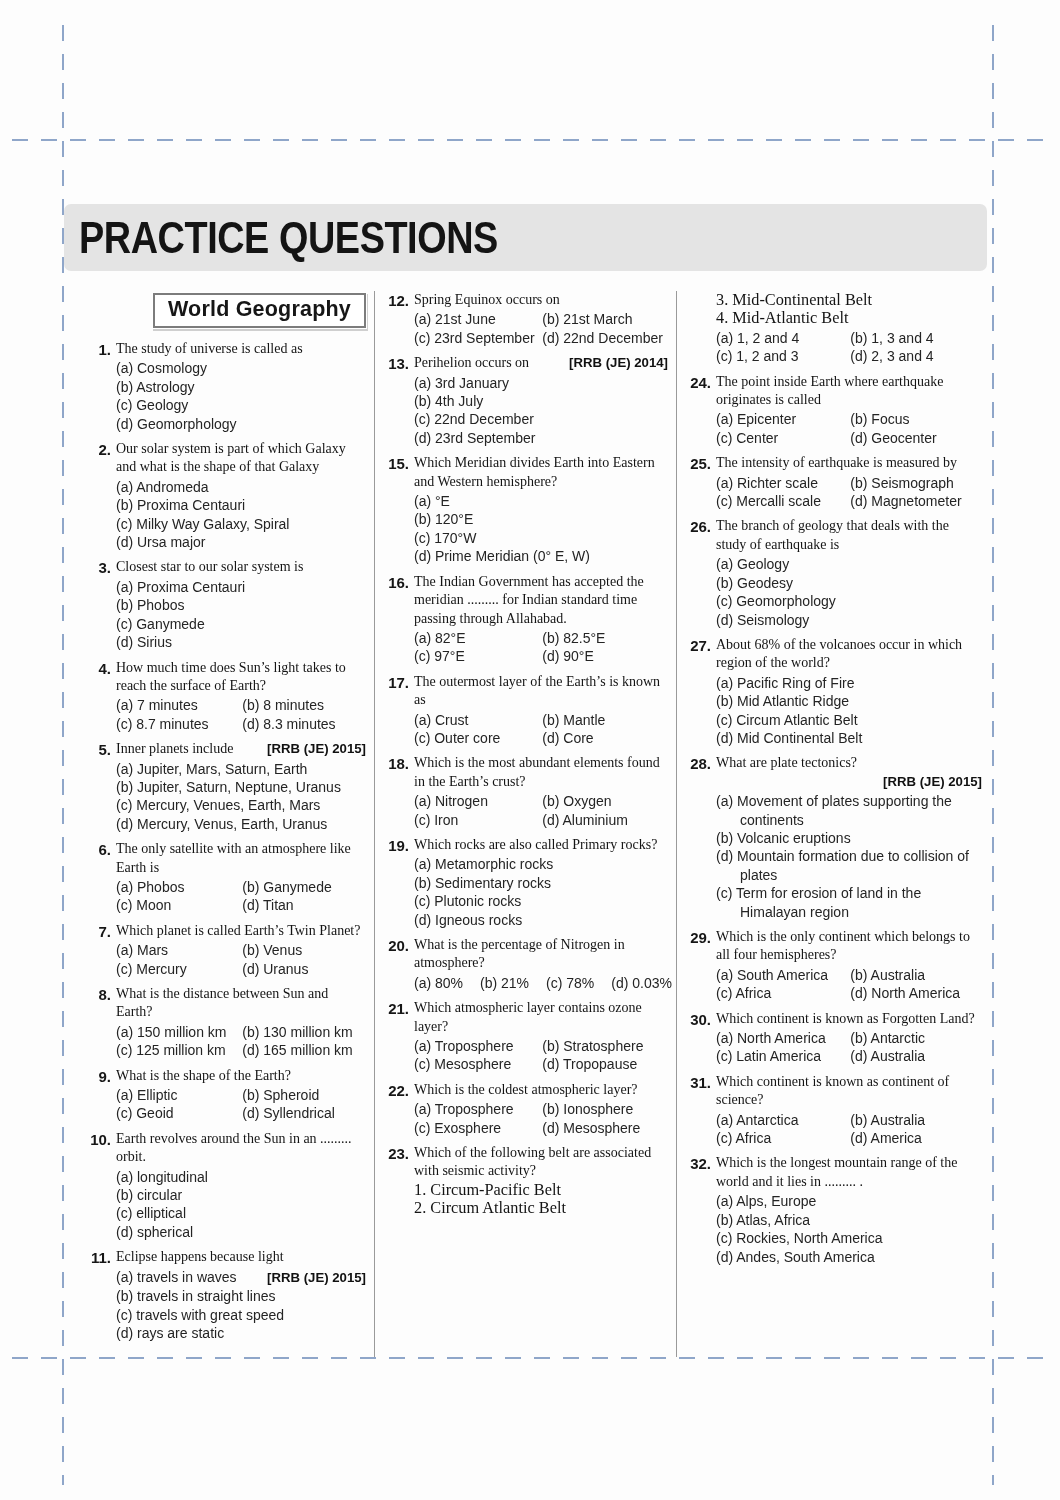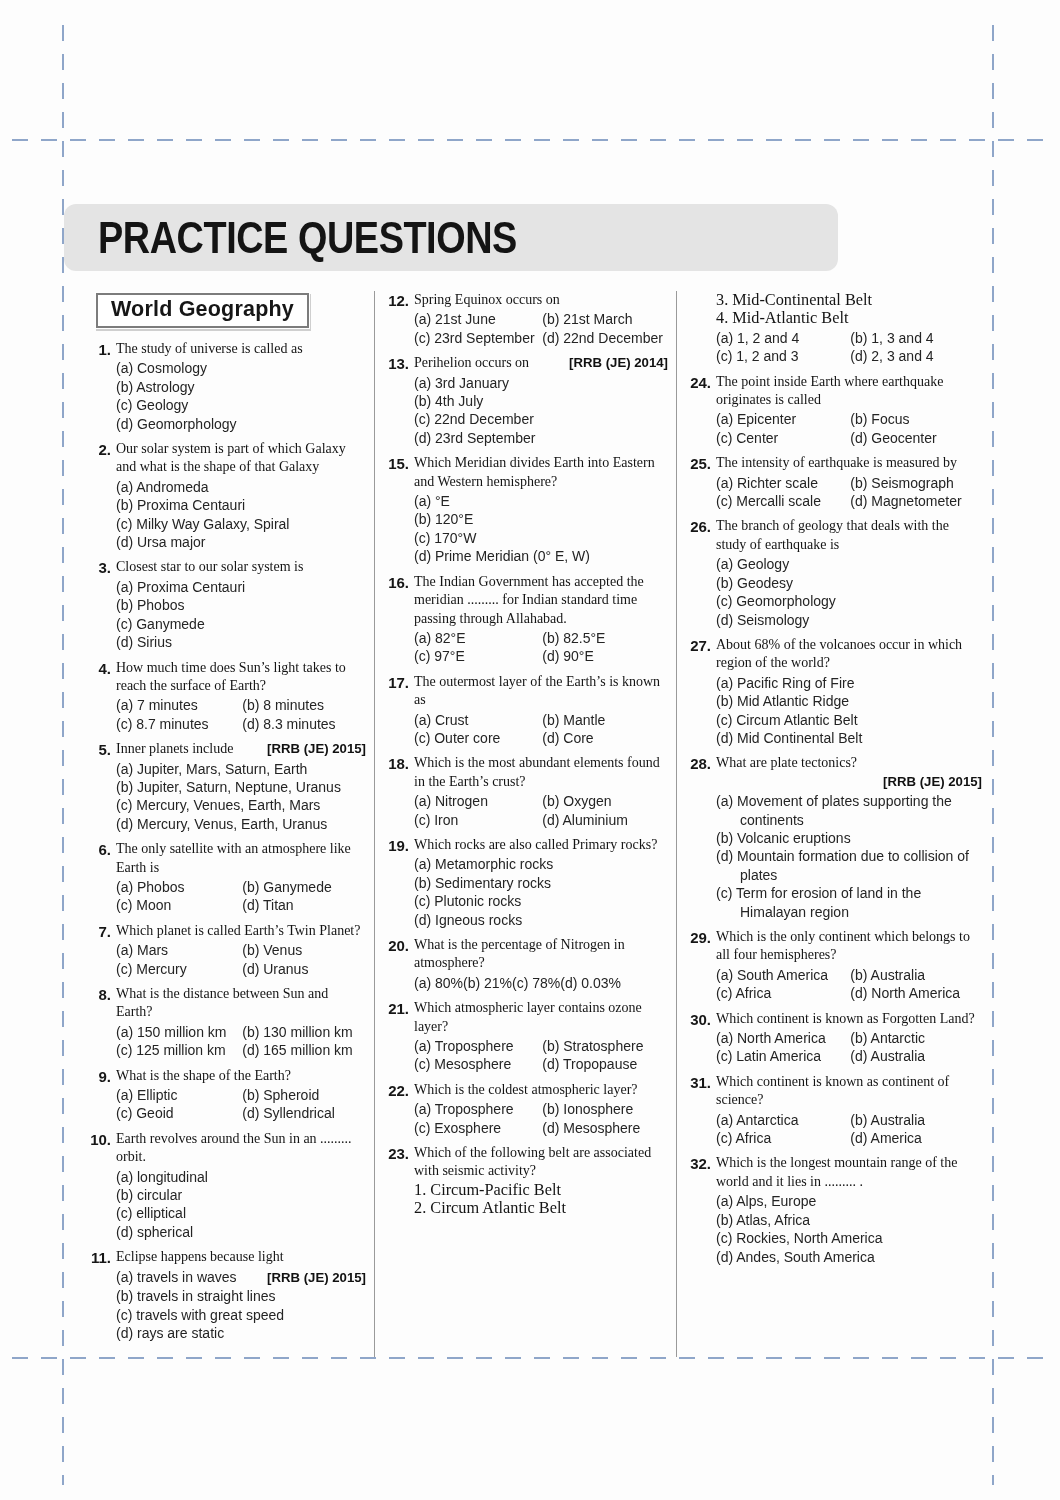--- a/index.html
+++ b/index.html
@@ -27,9 +27,9 @@
 
   
   .header {
-    position:absolute; left:64px; top:204px; width:774px; height:67px;
-    background:var(--header_bg,#e4e4e4); border-radius:12px;
-    display:flex; align-items:center; padding-left:34px;
+    position:absolute; left:64px; top:204px; width:923px; height:67px;
+    background:var(--header_bg,#e4e4e4); border-radius:7px;
+    display:flex; align-items:center; padding-left:15px;
   }
   .header h1 {
     font-family:"Liberation Sans", sans-serif;

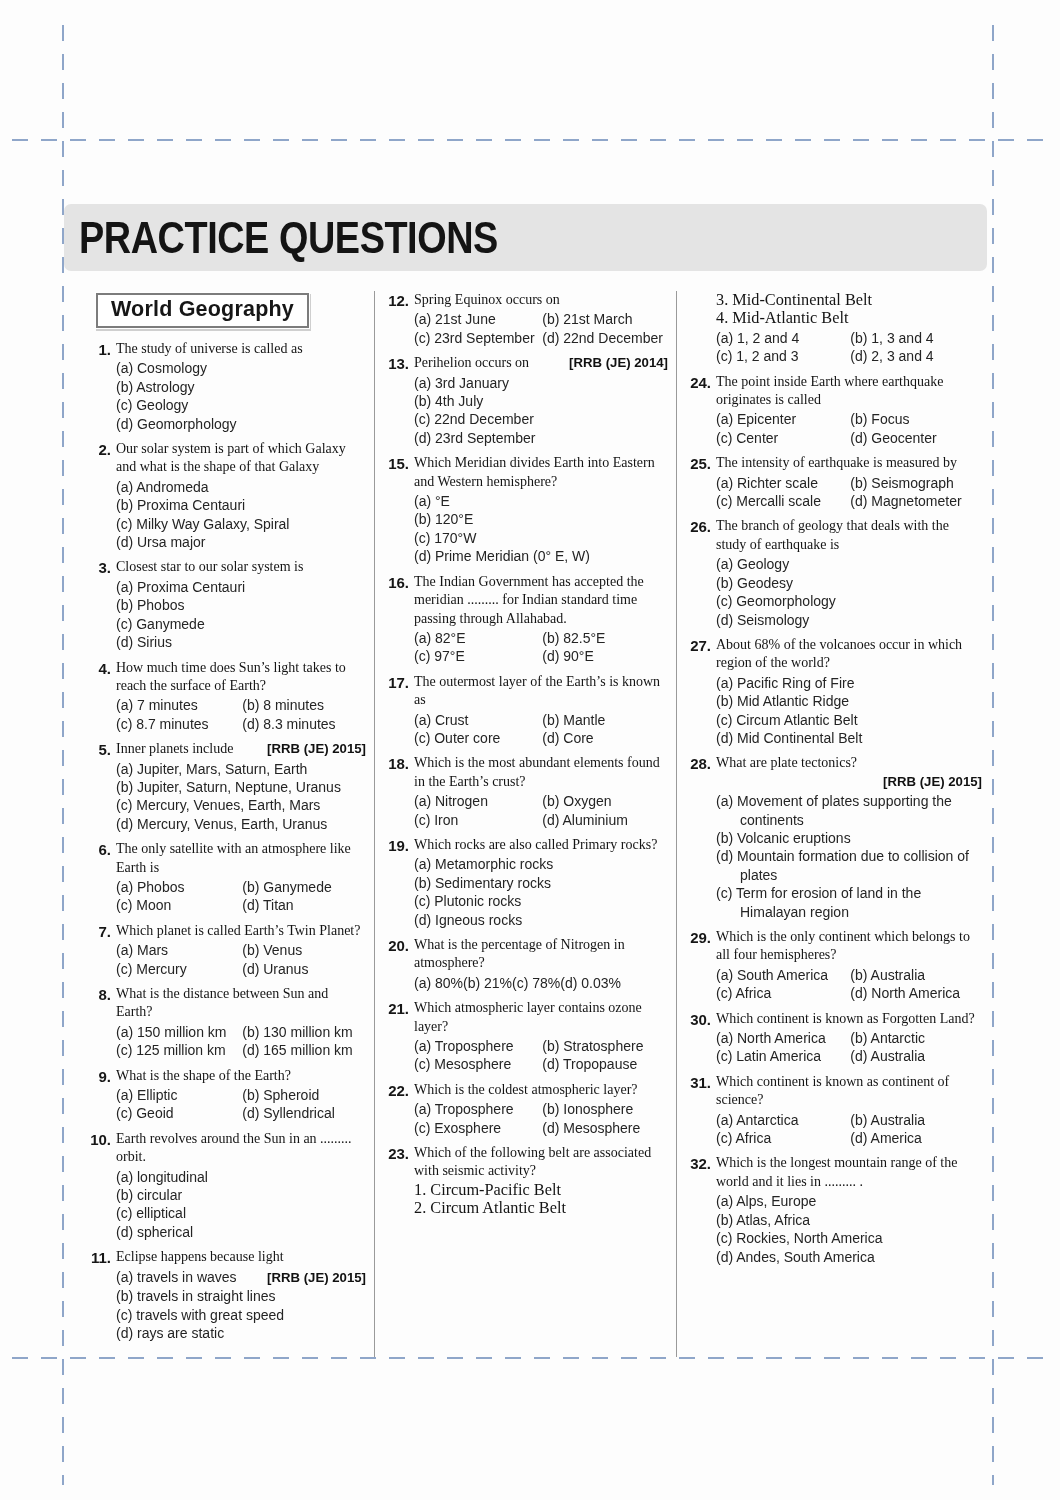--- a/index.html
+++ b/index.html
@@ -54,7 +54,7 @@
   }
 
   
-  .sectionwrap { text-align:left; margin:2px 0 12px 12px; }
+  .sectionwrap { text-align:right; margin:2px 0 12px 12px; }
   .sectionbox {
     display:inline-block;
     border:2px solid #7c7c7c;

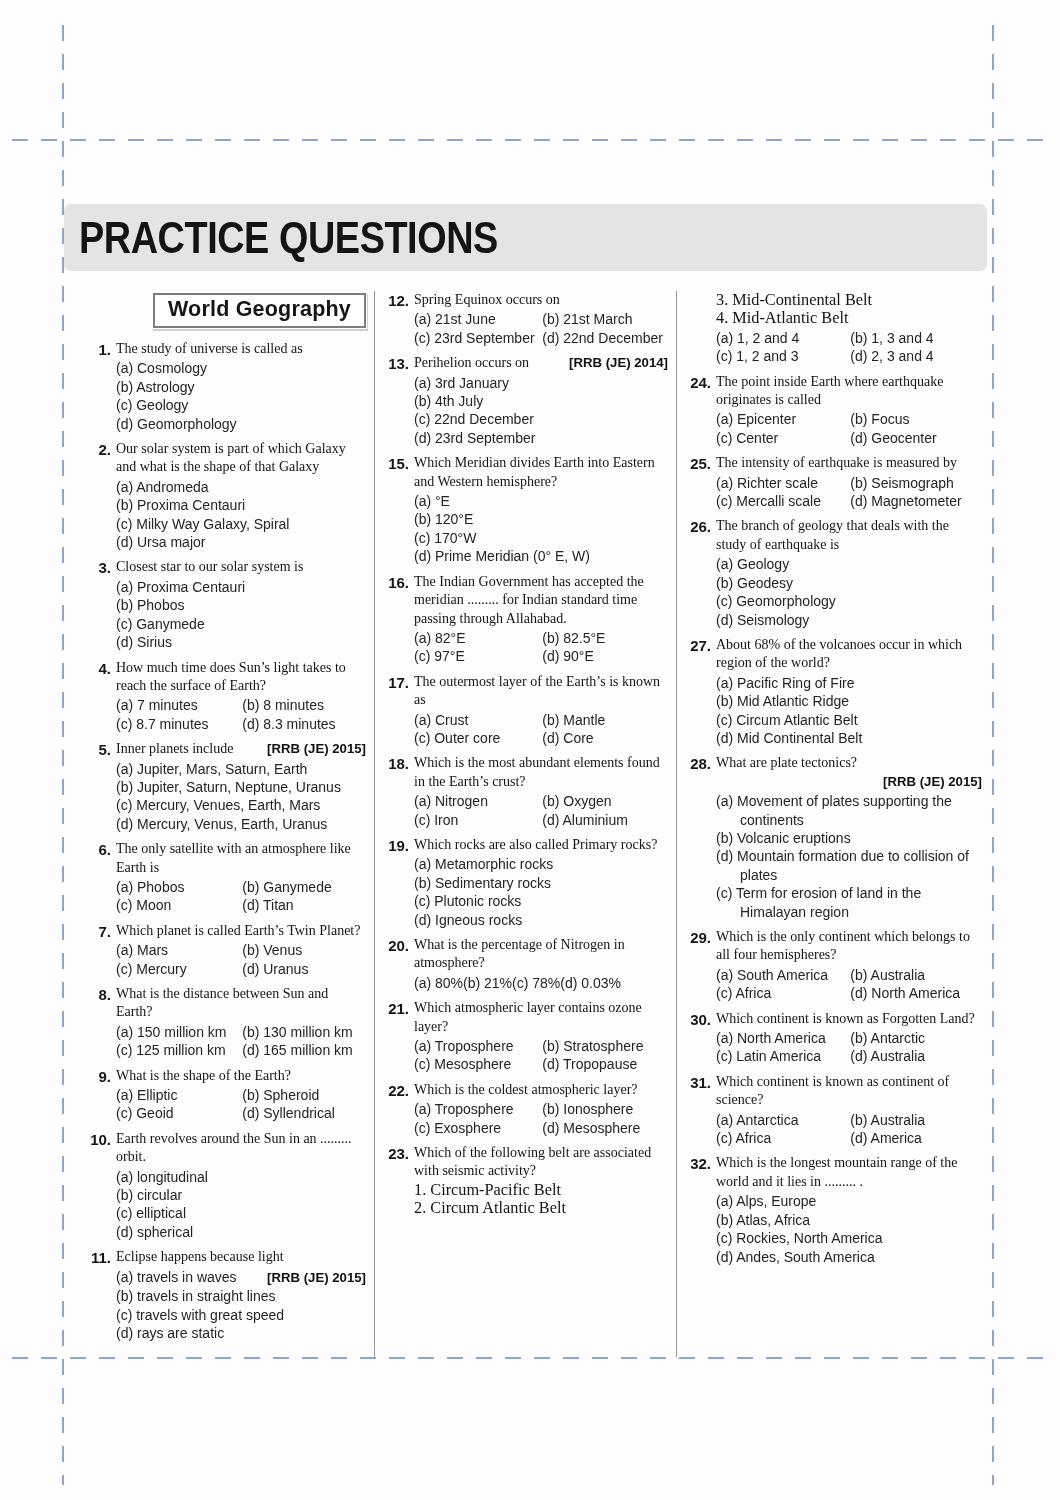--- a/index.html
+++ b/index.html
@@ -96,7 +96,7 @@
   }
   .opts.c2 { display:grid; grid-template-columns:50.5% 49.5%; }
   .opts.c2 .opt { white-space:nowrap; padding-left:0; text-indent:0; }
-  .opts.c4 { display:flex; gap:0; flex-wrap:nowrap; }
+  .opts.c4 { display:flex; gap:17px; flex-wrap:nowrap; }
   .opts.c4 .opt { white-space:nowrap; padding-left:0; text-indent:0; }
   .opt.optflex { display:flex; align-items:baseline; padding-left:0; text-indent:0; }
 </style>

